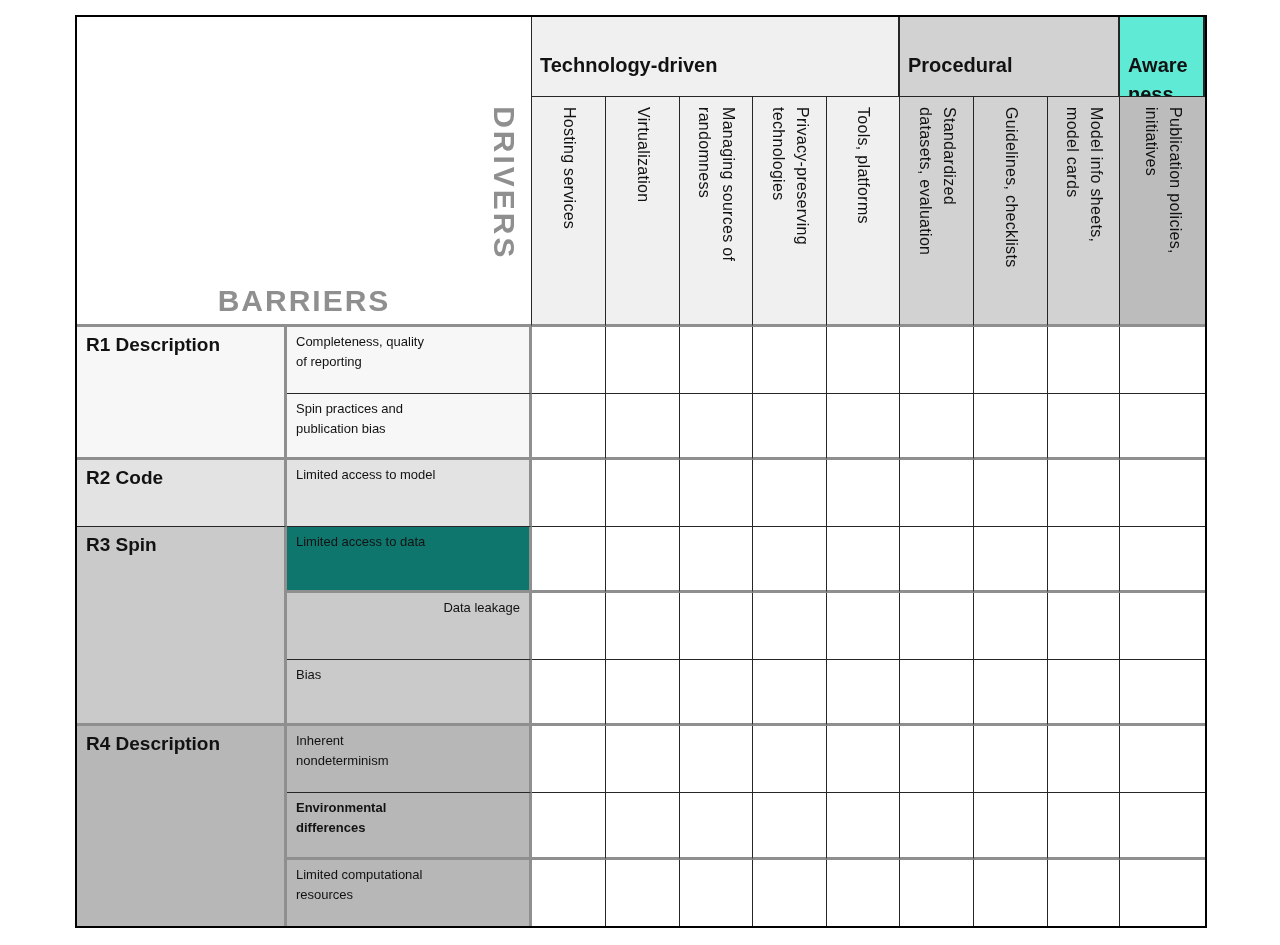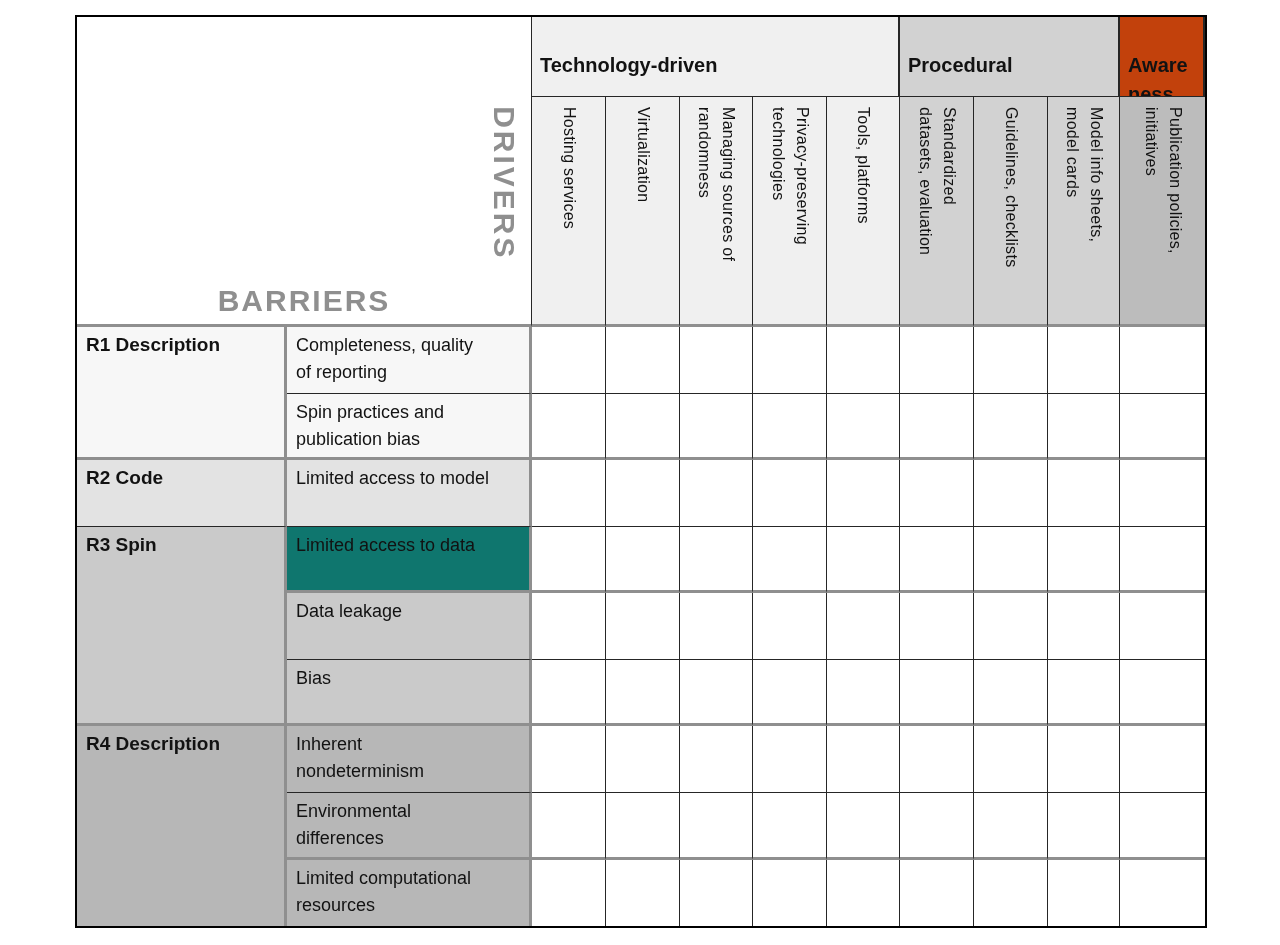--- a/index.html
+++ b/index.html
@@ -77,7 +77,7 @@
   <div class="cell ghead" style="grid-column: 8 / span 3; background: rgb(210, 210, 210);">
     <span>Procedural</span>
   </div>
-  <div class="cell ghead noR" style="grid-column: 11 / span 1; background: #c2410c;">
+  <div class="cell ghead noR" style="grid-column: 11 / span 1; background: #5eead4;">
     <span>Aware
 ness</span>
   </div>

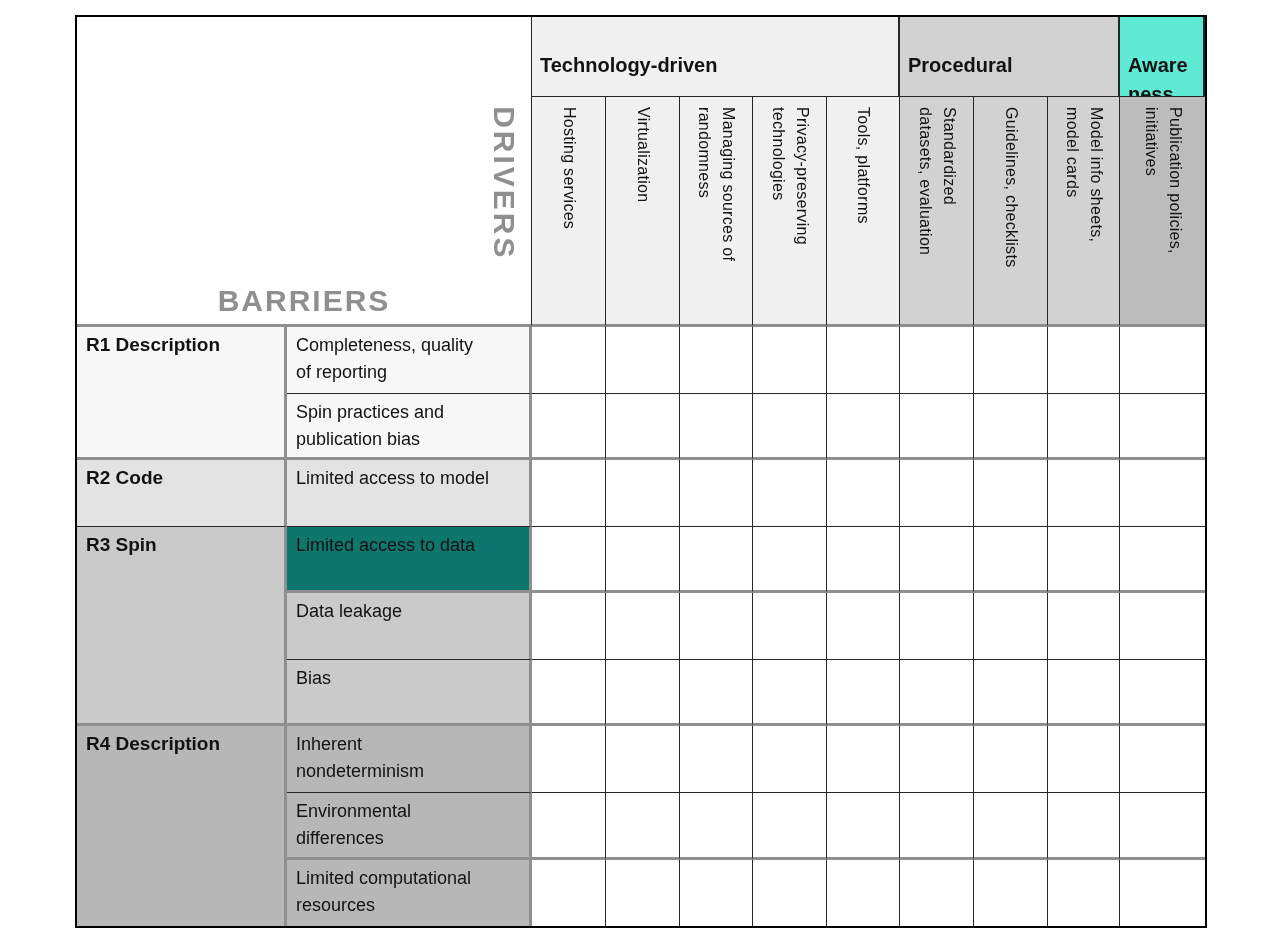--- a/index.html
+++ b/index.html
@@ -58,7 +58,7 @@
   }
 
   .rowgroup{grid-column:1;font-size:19px;font-weight:700;padding:7px 9px;}
-  .rowlabel{grid-column:2;font-size:18px;line-height:1.5;padding:5px 9px;white-space:pre-line;}
+  .rowlabel{grid-column:2;font-size:13px;line-height:1.5;padding:5px 9px;white-space:pre-line;}
   .mcell{background:#fff;}
 </style>
 </head>

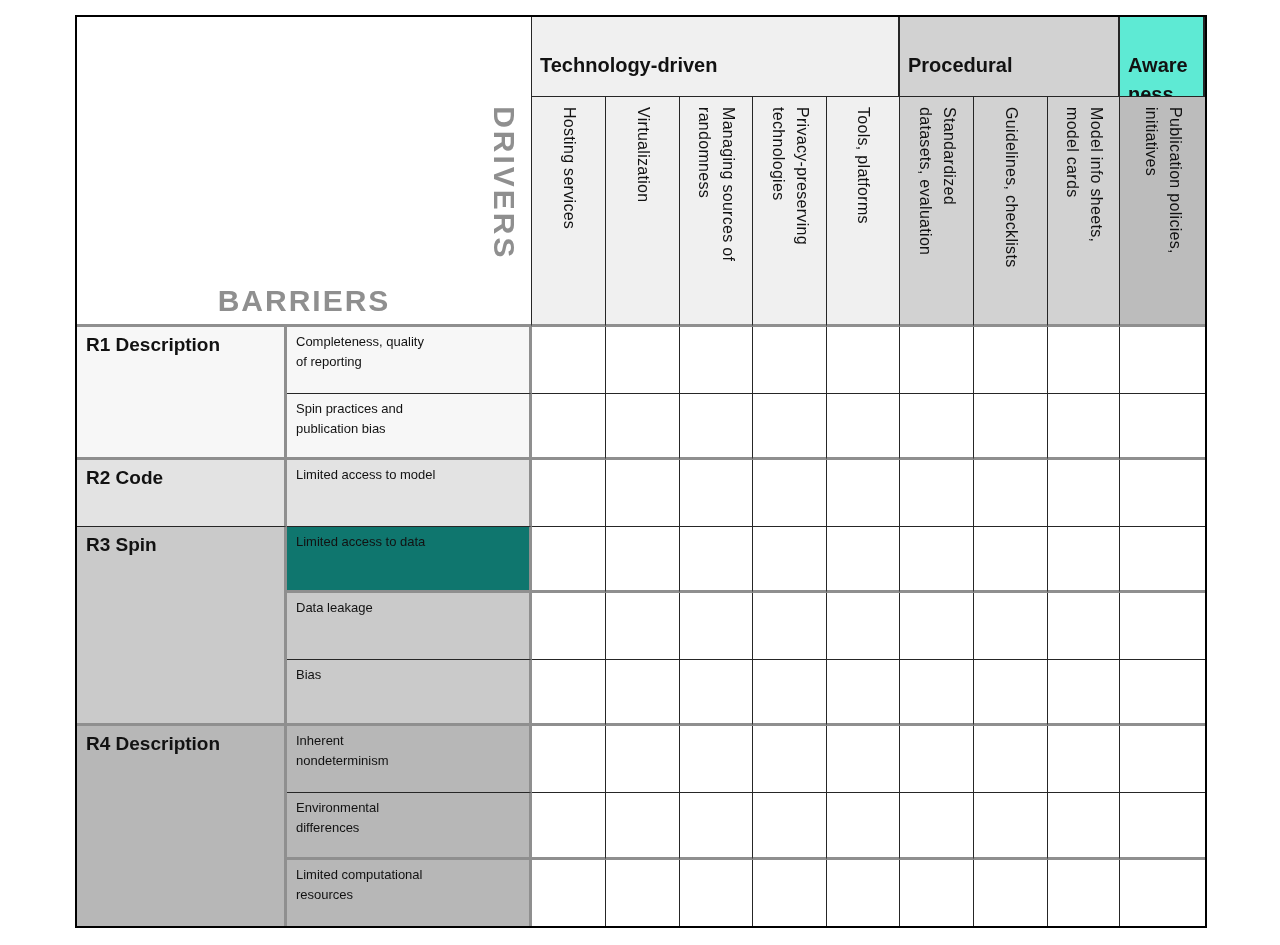--- a/index.html
+++ b/index.html
@@ -160,7 +160,7 @@
     <div class="cell mcell filled hb" style="grid-area: 6 / 9;"></div>
     <div class="cell mcell hb" style="grid-area: 6 / 10;"></div>
     <div class="cell mcell hb noR" style="grid-area: 6 / 11;"></div>
-    <div class="cell rowlabel vr" style="grid-area: 7 / 2; background: rgb(202, 202, 202);">Data leakage</div>
+    <div class="cell rowlabel vr" style="grid-area: 7 / 2; background: rgb(202, 202, 202); text-align: right;">Data leakage</div>
     <div class="cell mcell" style="grid-area: 7 / 3;"></div>
     <div class="cell mcell" style="grid-area: 7 / 4;"></div>
     <div class="cell mcell" style="grid-area: 7 / 5;"></div>

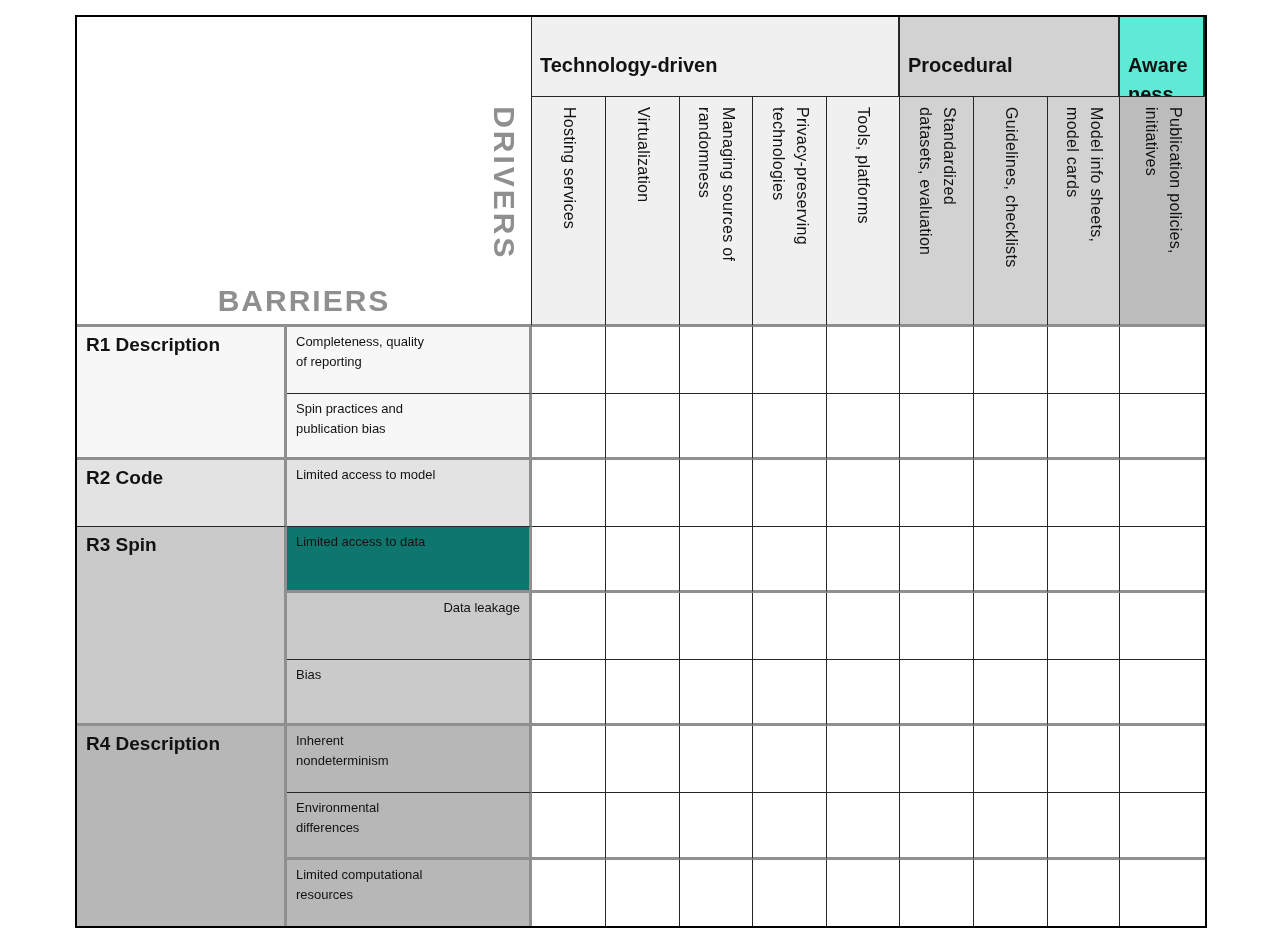--- a/index.html
+++ b/index.html
@@ -191,7 +191,7 @@
     <div class="cell mcell" style="grid-area: 9 / 9;"></div>
     <div class="cell mcell" style="grid-area: 9 / 10;"></div>
     <div class="cell mcell noR" style="grid-area: 9 / 11;"></div>
-    <div class="cell rowlabel vr hb" style="grid-area: 10 / 2; background: rgb(183, 183, 183);">Environmental
+    <div class="cell rowlabel vr hb" style="grid-area: 10 / 2; background: rgb(183, 183, 183); font-weight: bold;">Environmental
 differences</div>
     <div class="cell mcell filled hb" style="grid-area: 10 / 3;"></div>
     <div class="cell mcell filled hb" style="grid-area: 10 / 4;"></div>

